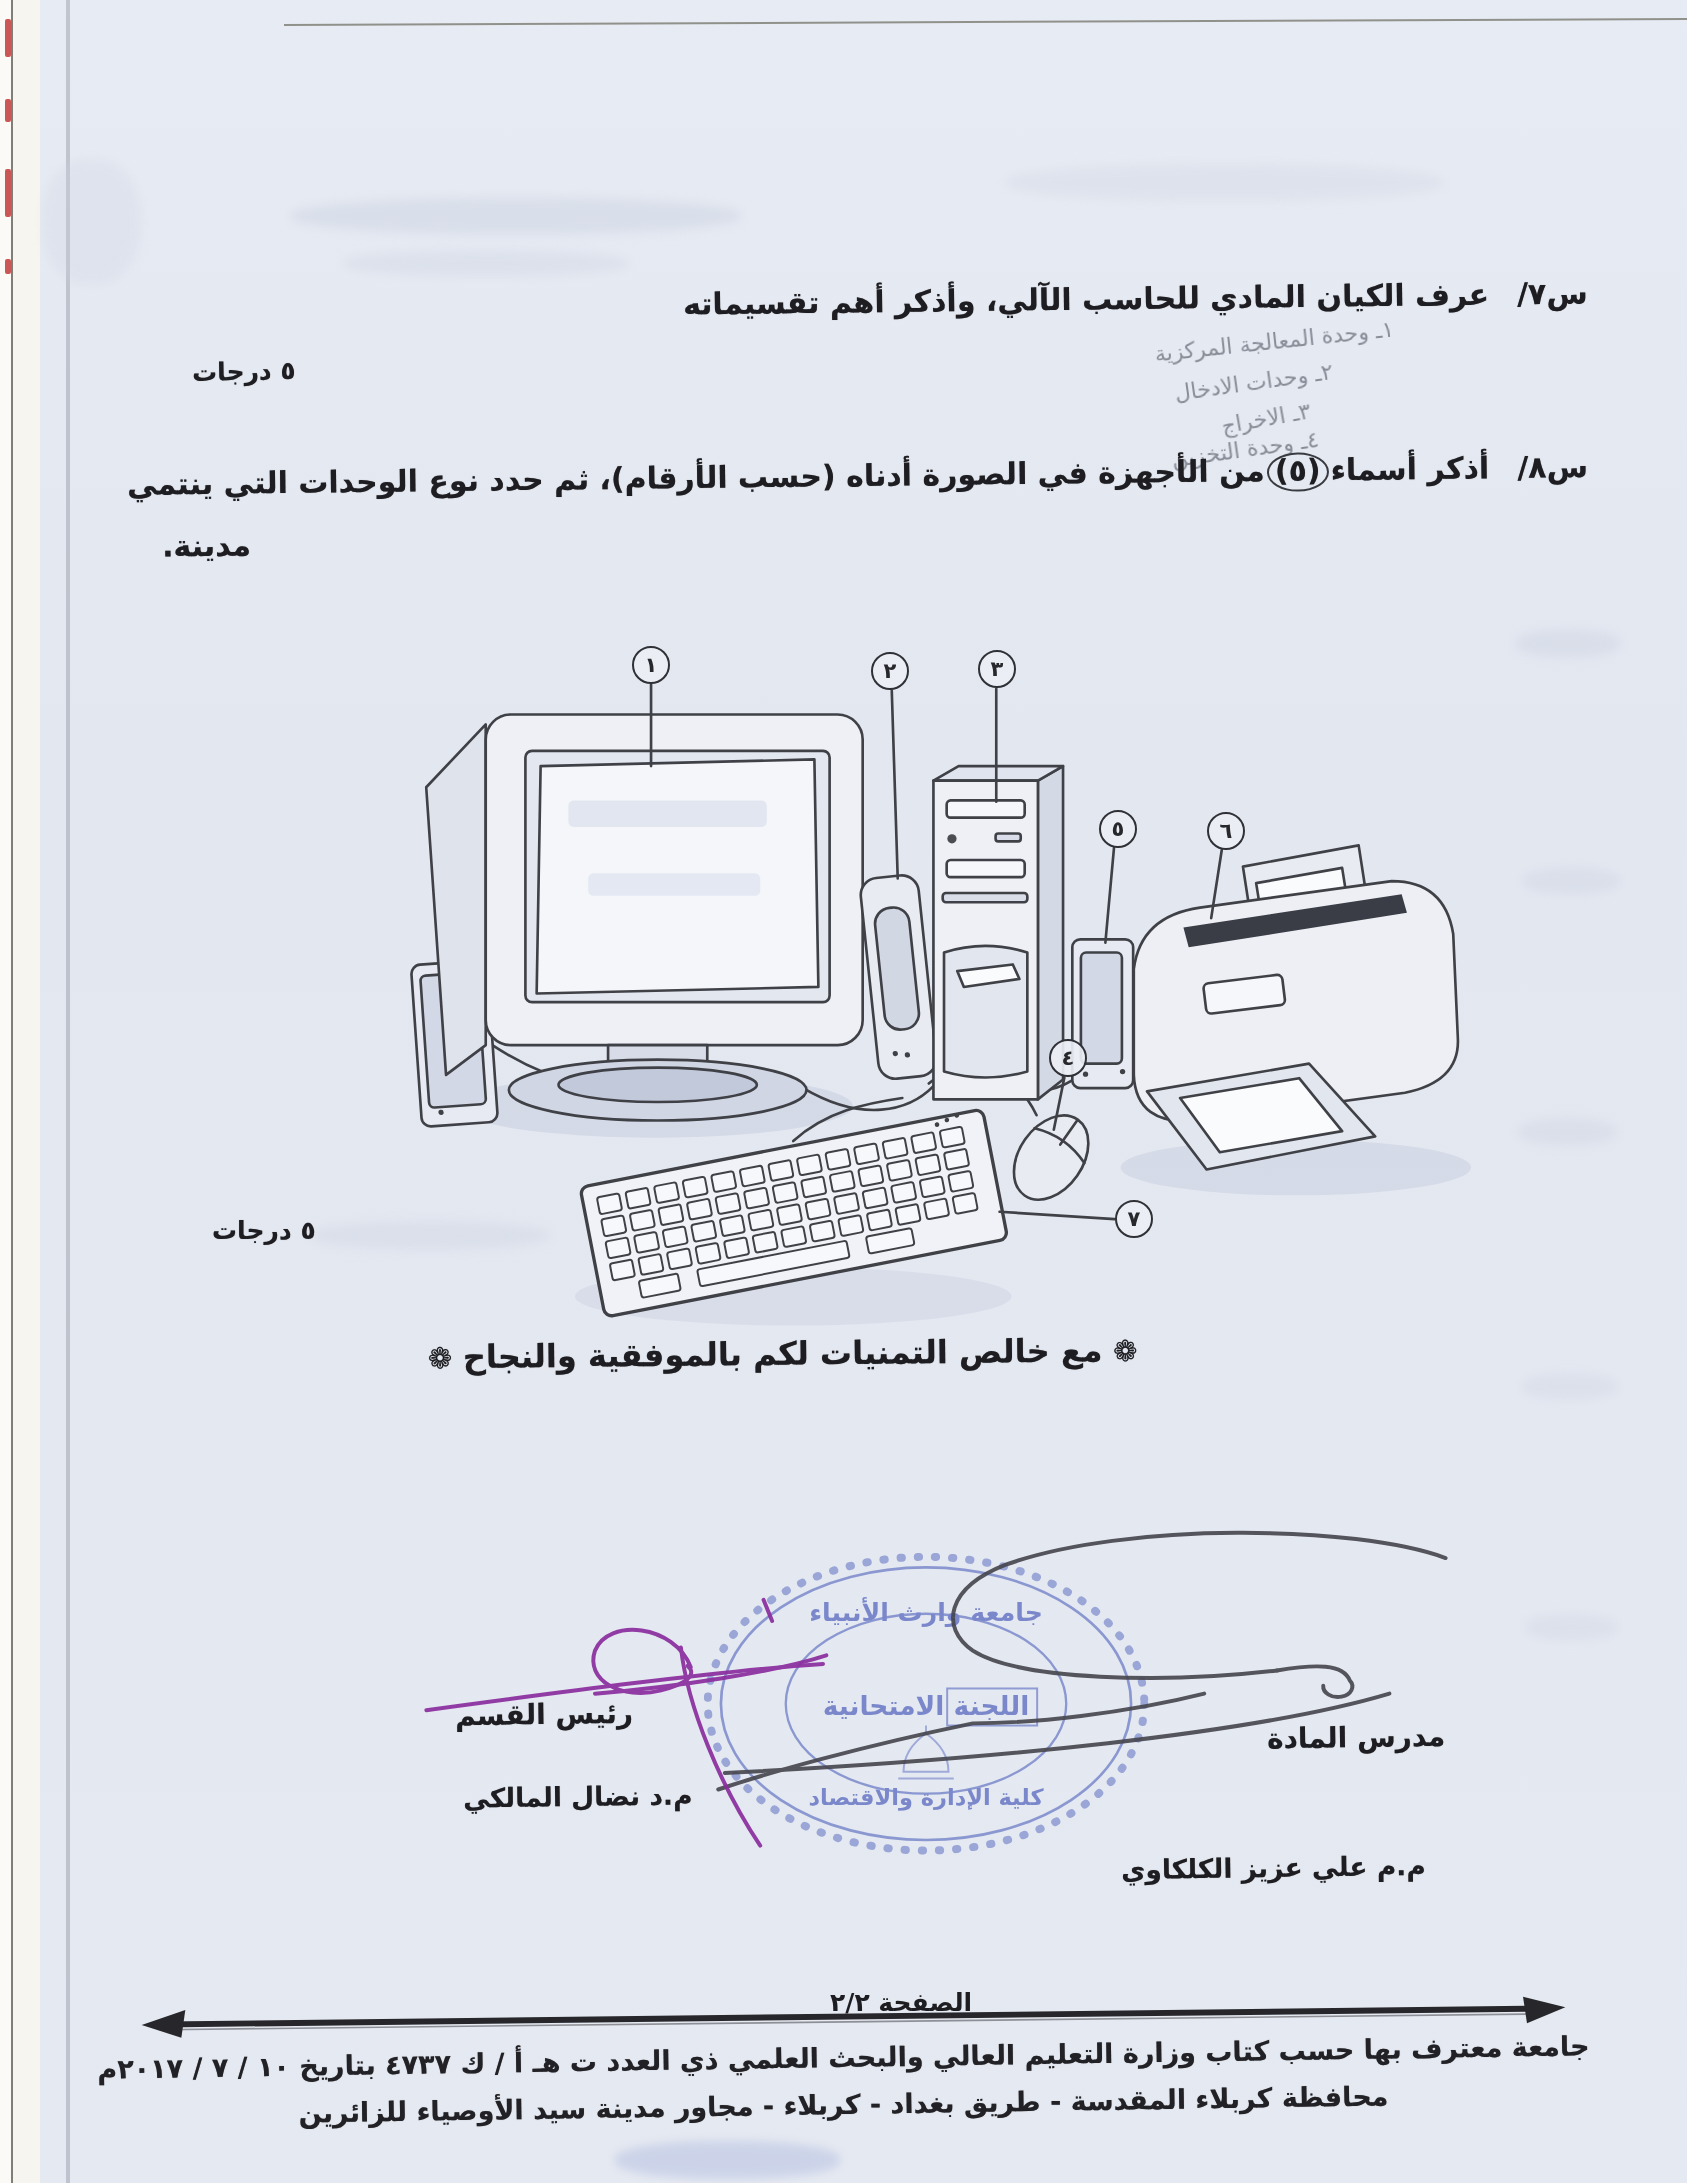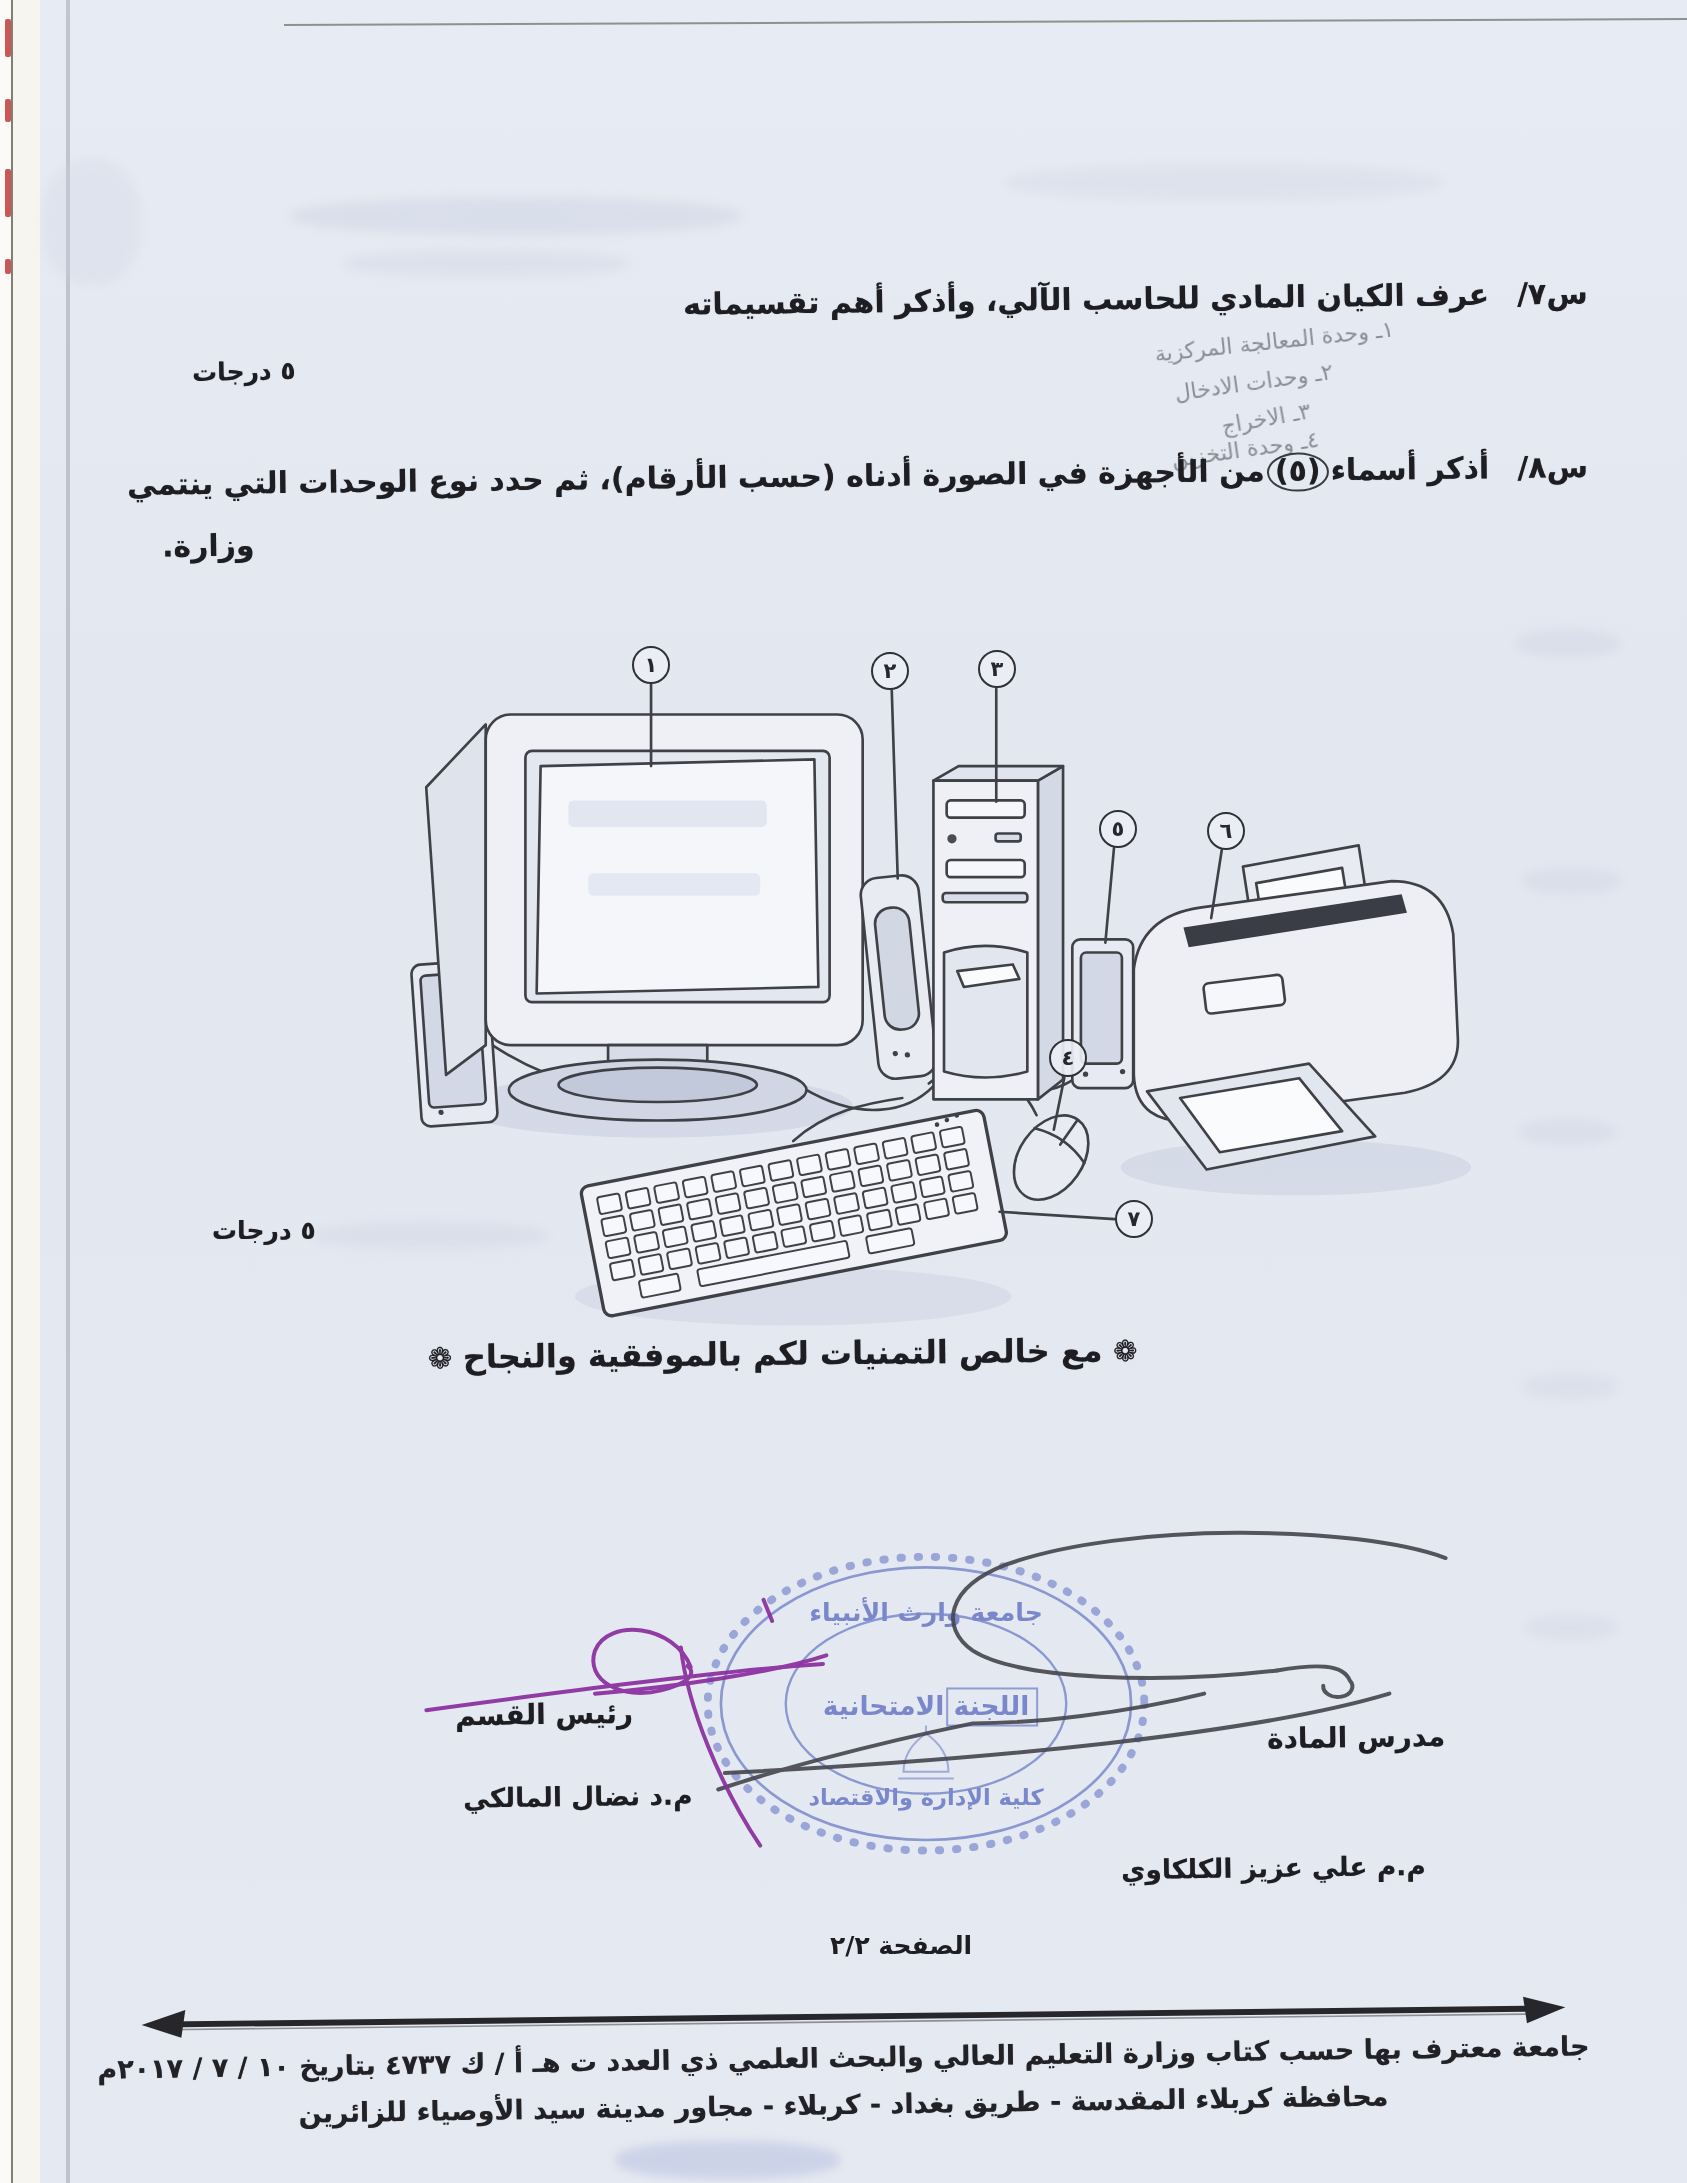--- a/index.html
+++ b/index.html
@@ -73,7 +73,7 @@
   <div class="abs artext q" style="right:99px;top:458px">
     <span class="qlabel">س٨/</span><span>أذكر أسماء</span><span class="circled">(٥)</span><span>من الأجهزة في الصورة أدناه (حسب الأرقام)، ثم حدد نوع الوحدات التي ينتمي</span>
   </div>
-  <div class="abs artext q" style="left:162px;top:528px">وزارة.</div>
+  <div class="abs artext q" style="left:162px;top:528px">مدينة.</div>
   <div class="abs artext marks" style="left:212px;top:1216px">٥ درجات</div>
 
   <svg class="abs" style="left:370px;top:582px" width="1111" height="794" viewBox="0 0 1680 1200">

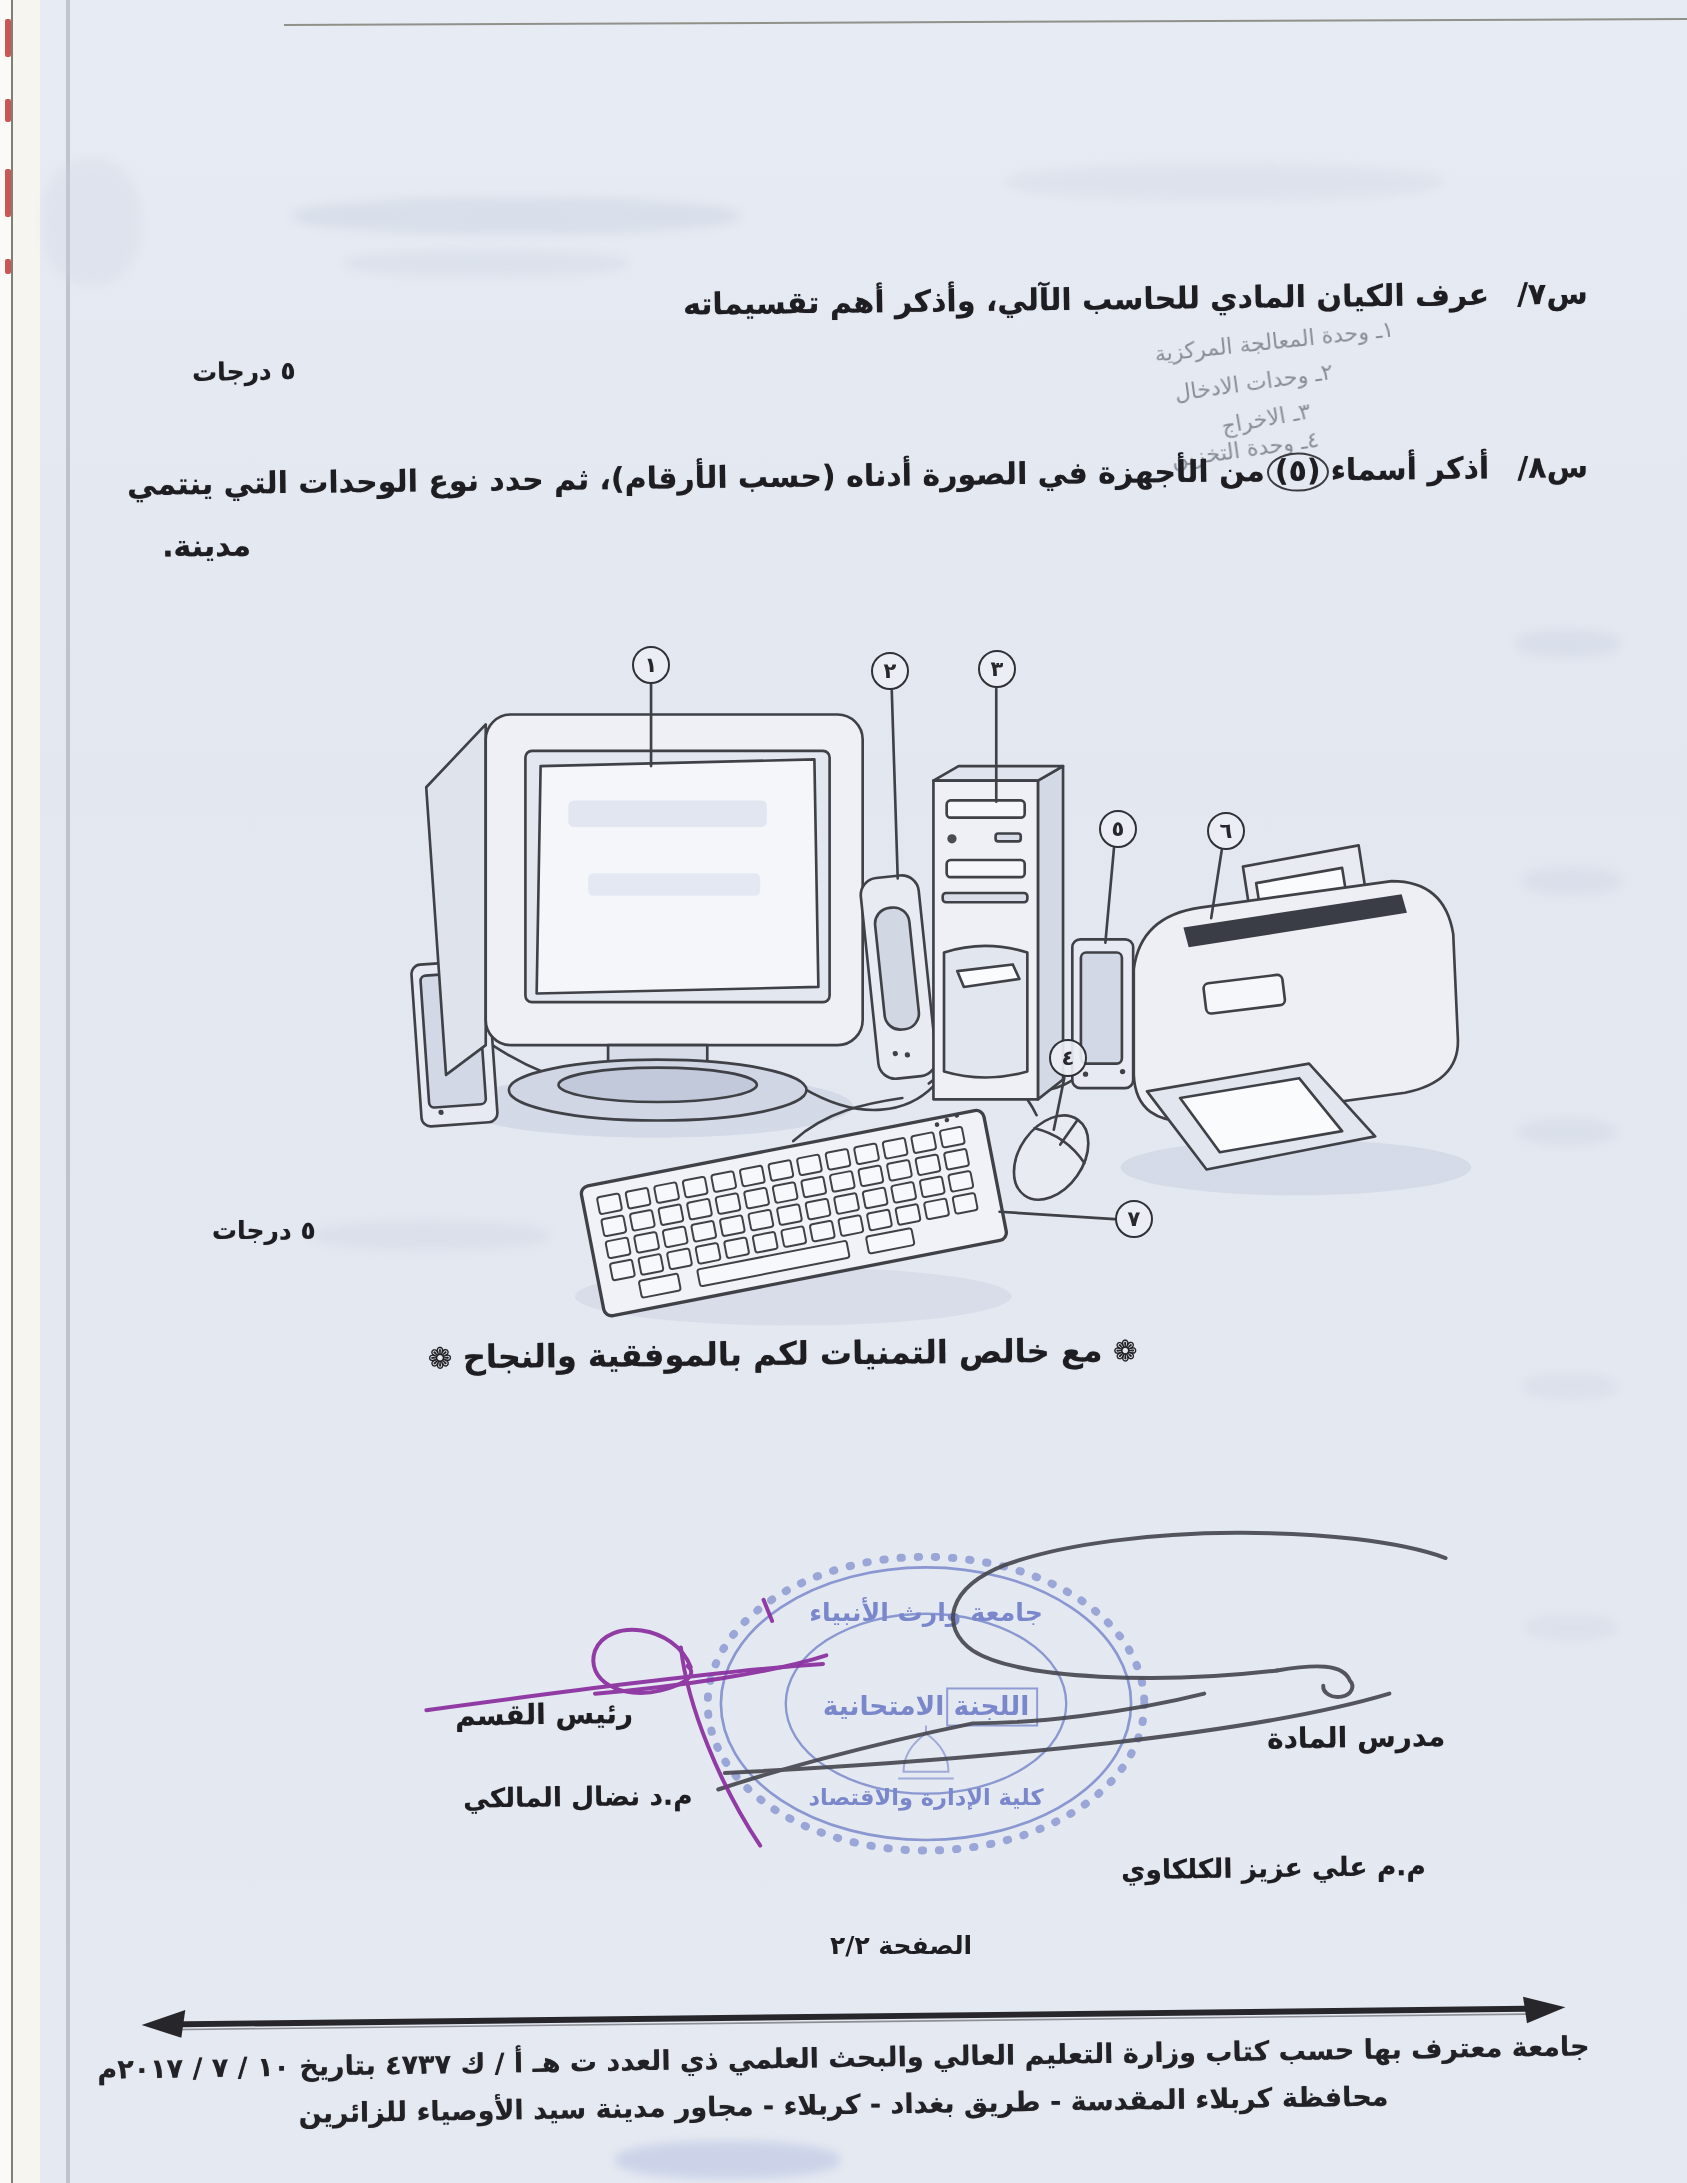--- a/index.html
+++ b/index.html
@@ -283,7 +283,7 @@
   <div class="abs artext sgtitle" style="left:455px;top:1698px;transform:rotate(-0.8deg)">رئيس القسم</div>
   <div class="abs artext sgname" style="left:463px;top:1781px;transform:rotate(-0.8deg)">م.د نضال المالكي</div>
 
-  <div class="abs artext pagenum" style="left:830px;top:1931px">الصفحة ٢/٢</div>
+  <div class="abs artext pagenum" style="left:830px;top:1988px">الصفحة ٢/٢</div>
 
   <svg class="abs" style="left:139px;top:1994px" width="1429" height="49" viewBox="0 0 2160 74">
     <line x1="38" y1="46" x2="2122" y2="22" stroke="#27272b" stroke-width="9"></line>

